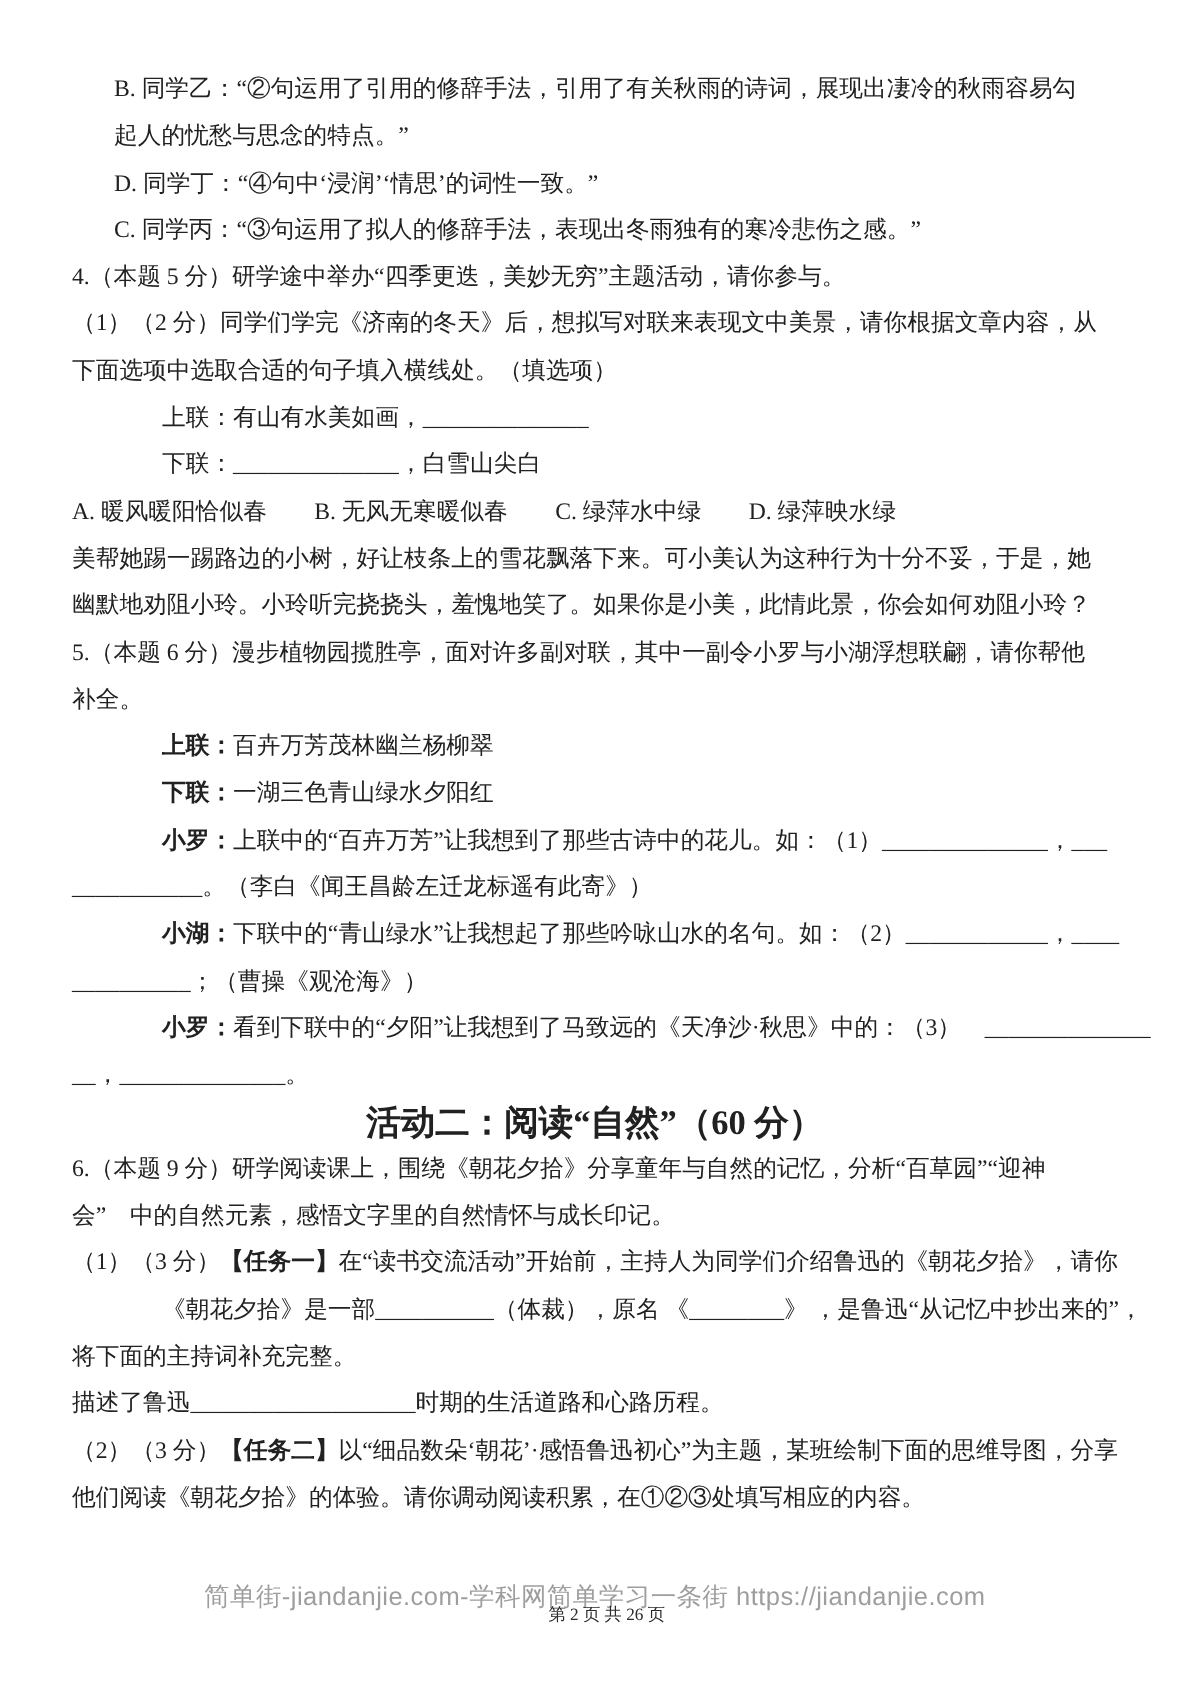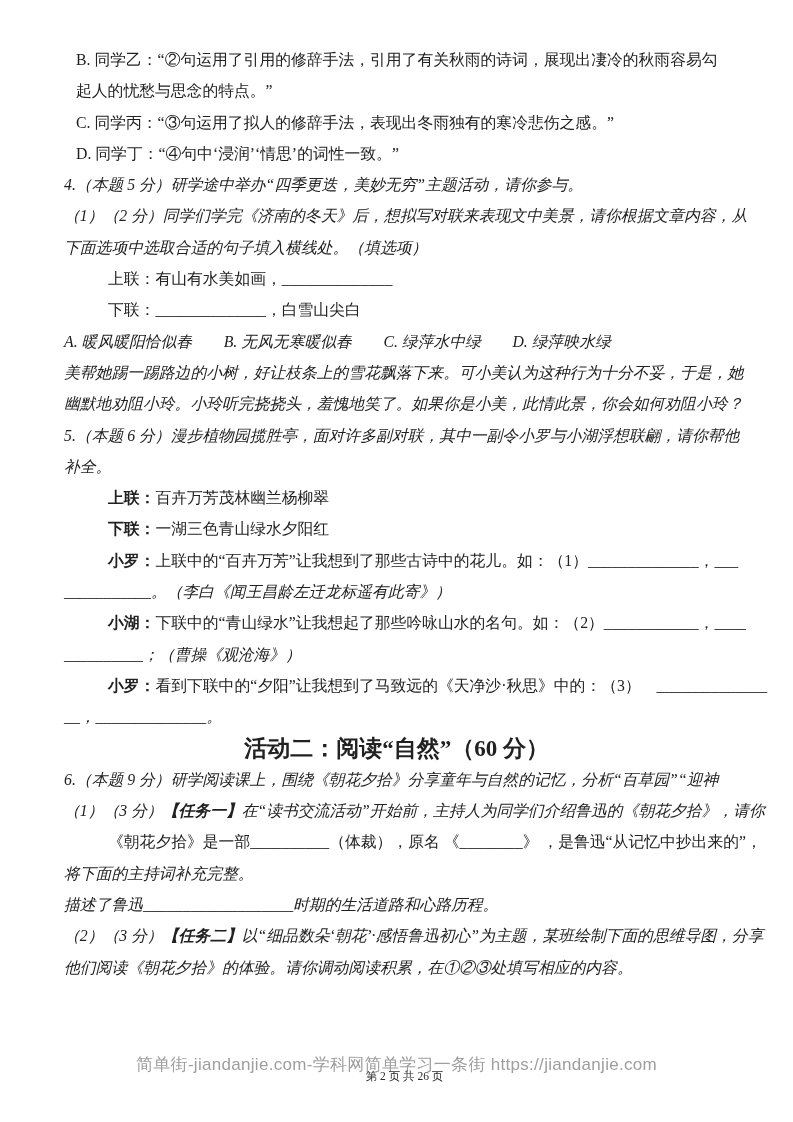--- a/index.html
+++ b/index.html
@@ -56,8 +56,8 @@
   <main class="doc" id="doc">
       <div class="line option"><span>B. 同学乙：“②句运用了引用的修辞手法，引用了有关秋雨的诗词，展现出凄冷的秋雨容易勾</span></div>
       <div class="line option"><span>起人的忧愁与思念的特点。”</span></div>
+      <div class="line option"><span>D. 同学丁：“④句中‘浸润’‘情思’的词性一致。”</span></div>
       <div class="line option"><span>C. 同学丙：“③句运用了拟人的修辞手法，表现出冬雨独有的寒冷悲伤之感。”</span></div>
-      <div class="line option"><span>D. 同学丁：“④句中‘浸润’‘情思’的词性一致。”</span></div>
       <div class="line main"><span>4.（本题 5 分）研学途中举办“四季更迭，美妙无穷”主题活动，请你参与。</span></div>
       <div class="line main"><span>（1）（2 分）同学们学完《济南的冬天》后，想拟写对联来表现文中美景，请你根据文章内容，从</span></div>
       <div class="line main"><span>下面选项中选取合适的句子填入横线处。（填选项）</span></div>

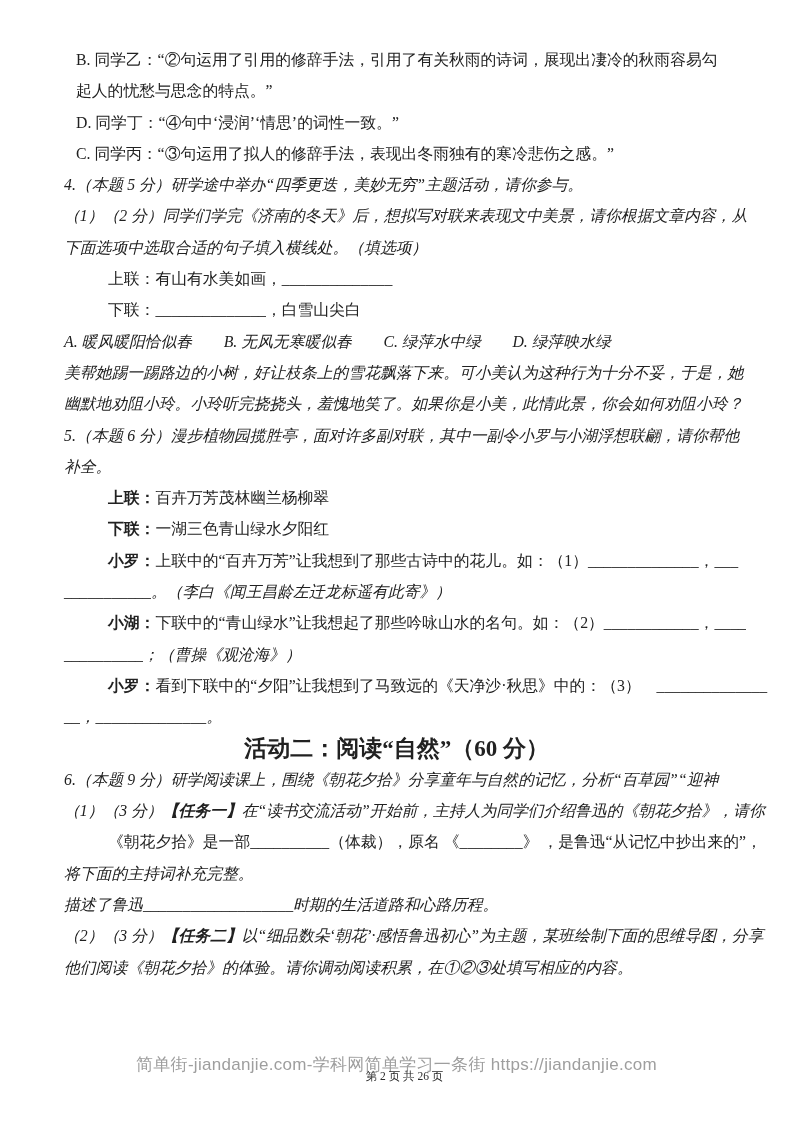--- a/index.html
+++ b/index.html
@@ -23,7 +23,7 @@
     padding-left:52px;
     white-space:nowrap;
   }
-  .line.main   { padding-left:64px;font-style:italic; }
+  .line.main   { padding-left:48px; }
   .line.option { padding-left:76px; }
   .line.indent { padding-left:108px; }
   .line.center {

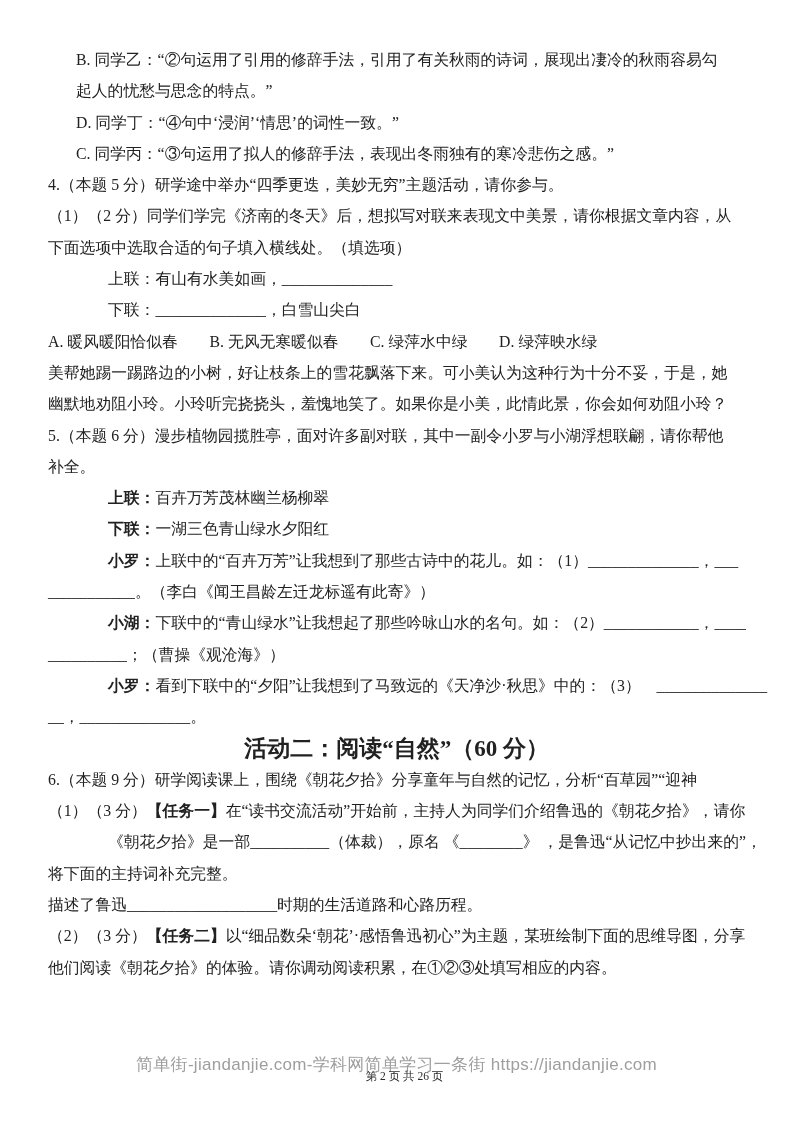--- a/index.html
+++ b/index.html
@@ -78,6 +78,7 @@
       <div class="line main"><span>__，______________。</span></div>
       <div class="line center"><span class="b">活动二：阅读“自然”（60 分）</span></div>
       <div class="line main"><span>6.（本题 9 分）研学阅读课上，围绕《朝花夕拾》分享童年与自然的记忆，分析“百草园”“迎神</span></div>
+      <div class="line main"><span>会”　中的自然元素，感悟文字里的自然情怀与成长印记。</span></div>
       <div class="line main"><span>（1）（3 分）</span><span class="b">【任务一】</span><span>在“读书交流活动”开始前，主持人为同学们介绍鲁迅的《朝花夕拾》，请你</span></div>
       <div class="line indent"><span>《朝花夕拾》是一部__________（体裁），原名 《________》 ，是鲁迅“从记忆中抄出来的”，</span></div>
       <div class="line main"><span>将下面的主持词补充完整。</span></div>

